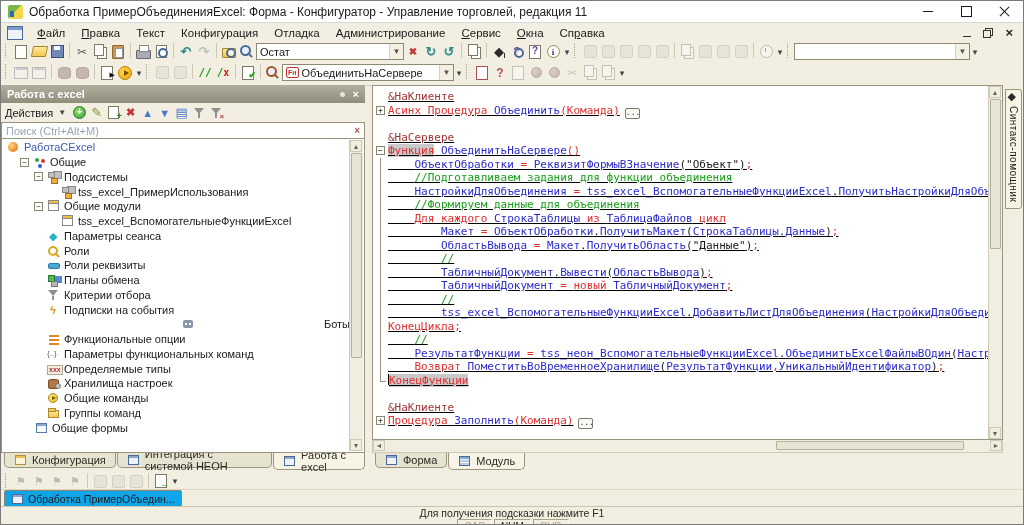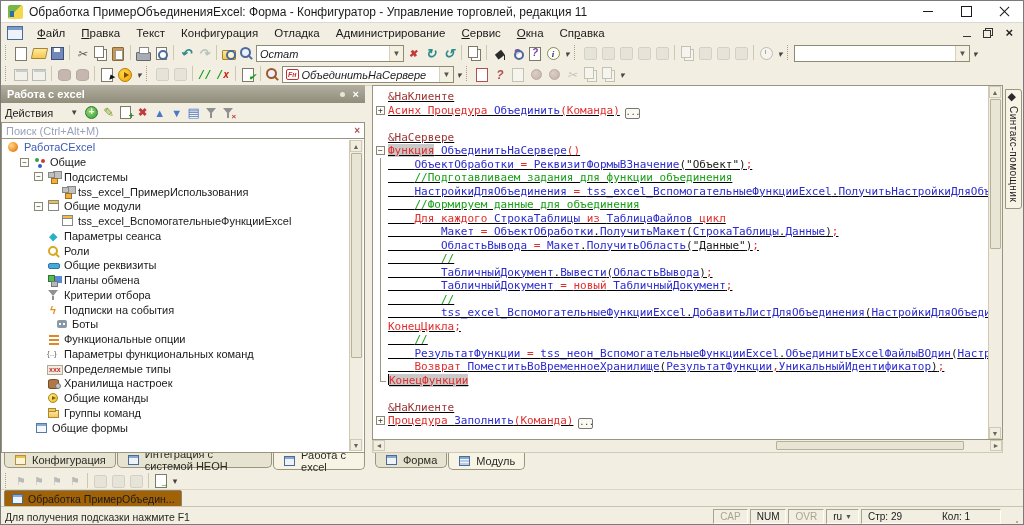--- a/index.html
+++ b/index.html
@@ -29,7 +29,7 @@
   .mdi-restore::after{content:"";position:absolute;left:0;bottom:0;width:6px;height:6px;border:1px solid #333;background:#f2efe2;}
   .mdi-close{font-size:13px;font-weight:bold;color:#222;line-height:10px;}
   
-  .toolbar{position:absolute;left:0;right:0;height:21px;display:flex;align-items:center;padding:0 2px;font-style:italic;}
+  .toolbar{position:absolute;left:0;right:0;height:21px;display:flex;padding:0 2px;}
   #toolbar1{top:42px;}
   #toolbar2{top:63px;border-bottom:1px solid #d5d0ba;box-sizing:content-box;}
   .tbsep{width:1px;height:15px;background:#cdc8b2;margin:0 3px;flex:none;}

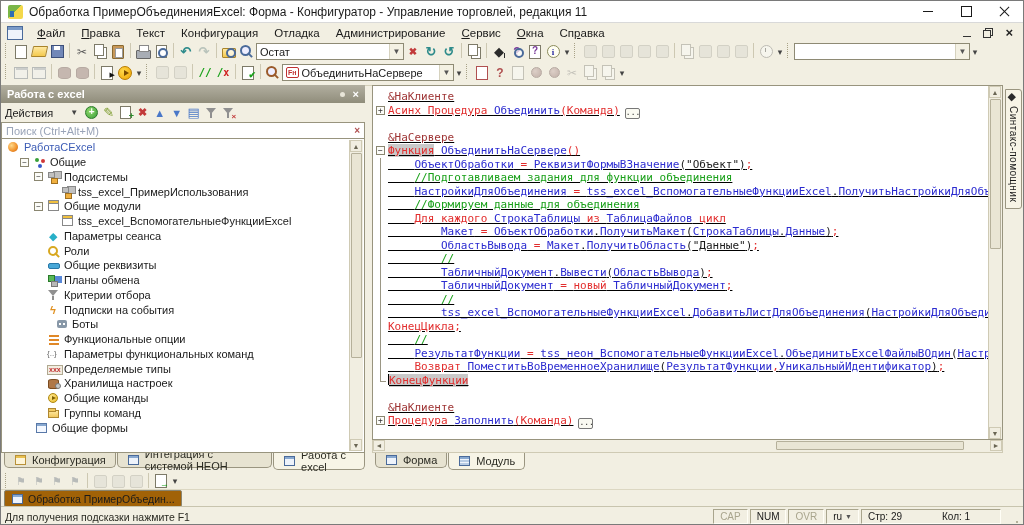--- a/index.html
+++ b/index.html
@@ -97,7 +97,7 @@
   #lp-header .hdr-dot{margin-left:auto;width:5px;height:5px;border-radius:50%;background:#e8e5d8;margin-right:8px;}
   #lp-header .hdr-x{font-size:11px;font-weight:bold;color:#fff;}
   #lp-actions{height:19px;display:flex;align-items:center;font-size:11px;color:#1a1a1a;padding:0 4px;gap:1px;flex:none;}
-  #lp-actions .lbl{margin-right:16px;}
+  #lp-actions .lbl{margin-right:4px;}
   #lp-actions .dd{font-size:8px;color:#444;margin-right:4px;}
   .ai{width:17px;height:16px;display:flex;align-items:center;justify-content:center;position:relative;flex:none;}
   .ai-actions-add::before{content:"";width:11px;height:11px;border-radius:50%;background:radial-gradient(circle at 35% 35%,#8fd86a,#3da03d);border:1px solid #2a7a2a;}

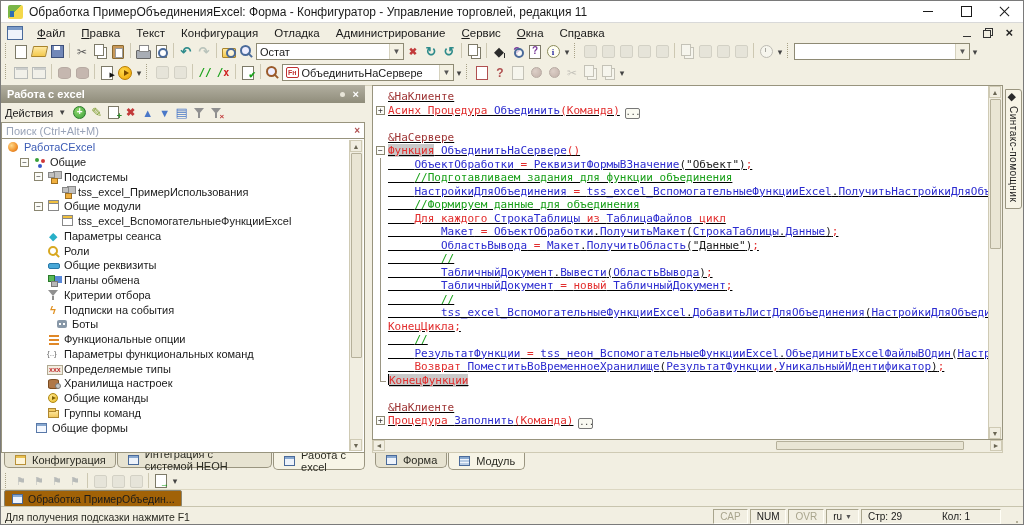--- a/index.html
+++ b/index.html
@@ -434,7 +434,7 @@
             <div class="trow" style="padding-left: 32px;">
               <span class="exp-sp"></span>
               <span class="ti ti-common-attribute"></span>
-              <span class="tlabel">Общие реквизиты</span>
+              <span class="tlabel">Роли реквизиты</span>
             </div>
             <div class="trow" style="padding-left: 32px;">
               <span class="exp-sp"></span>

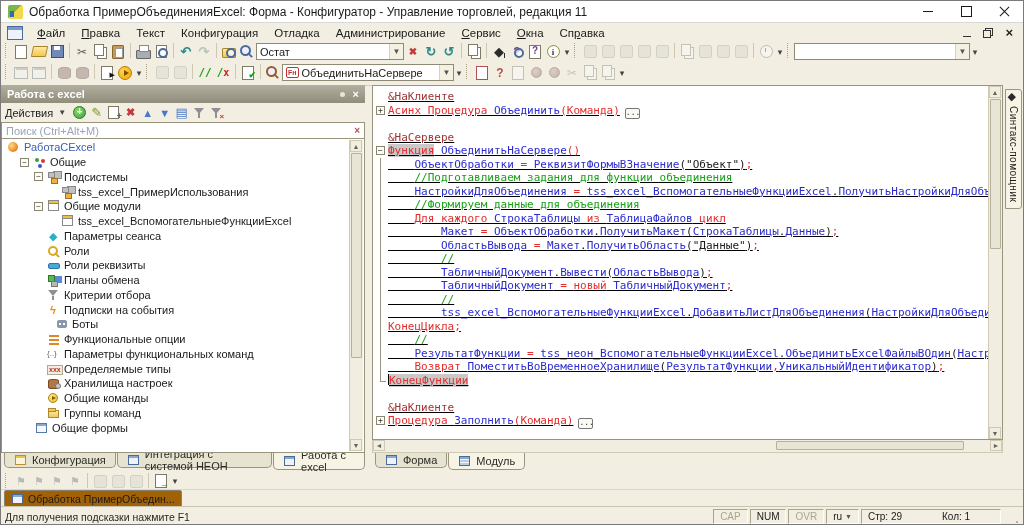--- a/index.html
+++ b/index.html
@@ -451,7 +451,7 @@
               <span class="ti ti-event-subscription"></span>
               <span class="tlabel">Подписки на события</span>
             </div>
-            <div class="trow" style="padding-left: 40px;">
+            <div class="trow" style="padding-left: 40px; justify-content: space-between;">
               <span class="exp-sp"></span>
               <span class="ti ti-bot"></span>
               <span class="tlabel">Боты</span>

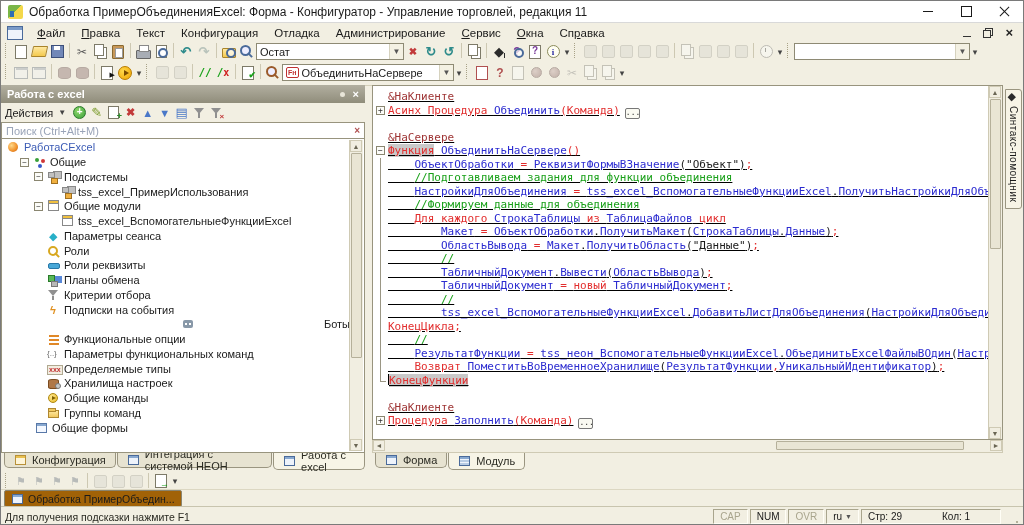--- a/index.html
+++ b/index.html
@@ -203,7 +203,7 @@
   #ed-toolbar{position:absolute;left:0;right:0;top:472px;height:16px;display:flex;align-items:center;padding:0 2px;}
   
   #window-bar{position:absolute;left:0;right:0;top:488px;height:17px;display:flex;align-items:center;padding:0 3px;border-top:1px solid #dcd7c2;}
-  .winbar-btn{display:flex;align-items:center;gap:4px;height:15px;padding:0 6px;background:#a16207;border:1px solid #8a8570;font-size:10.5px;color:#1a1a1a;border-radius:2px;}
+  .winbar-btn{display:flex;align-items:center;gap:4px;height:15px;padding:0 6px;background:#0ea5e9;border:1px solid #8a8570;font-size:10.5px;color:#1a1a1a;border-radius:2px;}
   .winbar-btn .tabi{width:13px;}
   
   #status-bar{position:absolute;left:0;right:0;top:505px;height:20px;display:flex;align-items:center;border-top:1px solid #c8c4ae;padding:0 4px;box-sizing:border-box;}

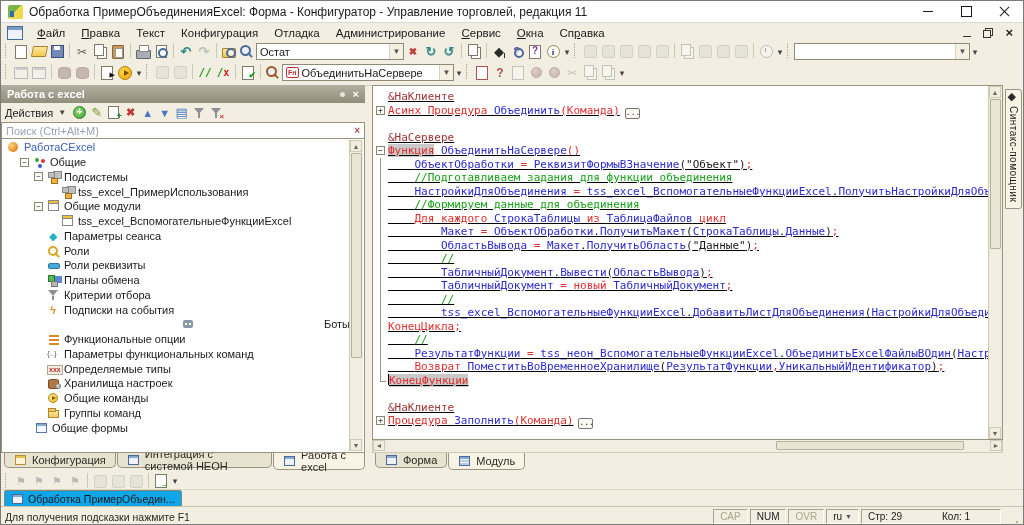--- a/index.html
+++ b/index.html
@@ -206,7 +206,7 @@
   .winbar-btn{display:flex;align-items:center;gap:4px;height:15px;padding:0 6px;background:#0ea5e9;border:1px solid #8a8570;font-size:10.5px;color:#1a1a1a;border-radius:2px;}
   .winbar-btn .tabi{width:13px;}
   
-  #status-bar{position:absolute;left:0;right:0;top:505px;height:20px;display:flex;align-items:center;border-top:1px solid #c8c4ae;padding:0 4px;box-sizing:border-box;}
+  #status-bar{position:absolute;left:0;right:0;top:505px;height:20px;display:flex;align-items:center;border-top:1px solid #c8c4ae;padding:0 4px;box-sizing:border-box;flex-direction:column;}
   #status-hint{font-size:10.5px;color:#2a2a22;flex:1;}
   .scell{height:15px;display:flex;align-items:center;justify-content:center;font-size:10px;color:#1a1a1a;border:1px solid;border-color:#a9a58d #fffef6 #fffef6 #a9a58d;padding:0 6px;margin-left:2px;box-sizing:border-box;}
   .scell.off{color:#a9a58d;}

